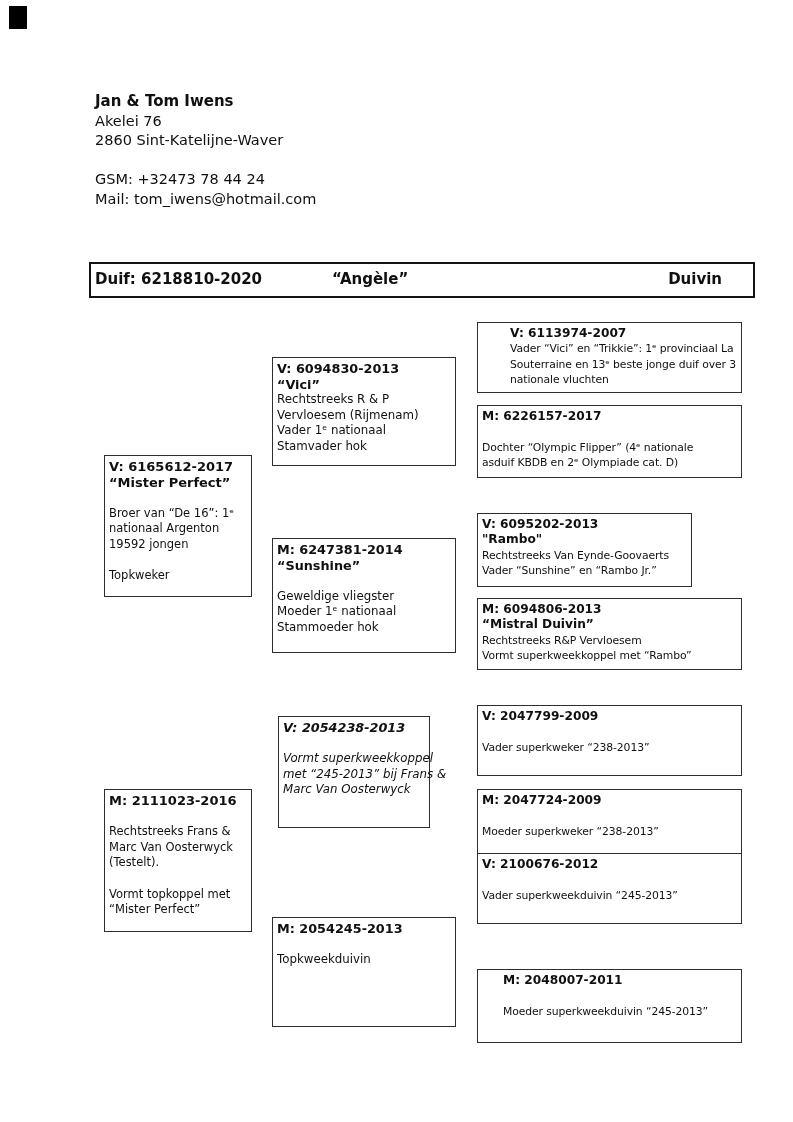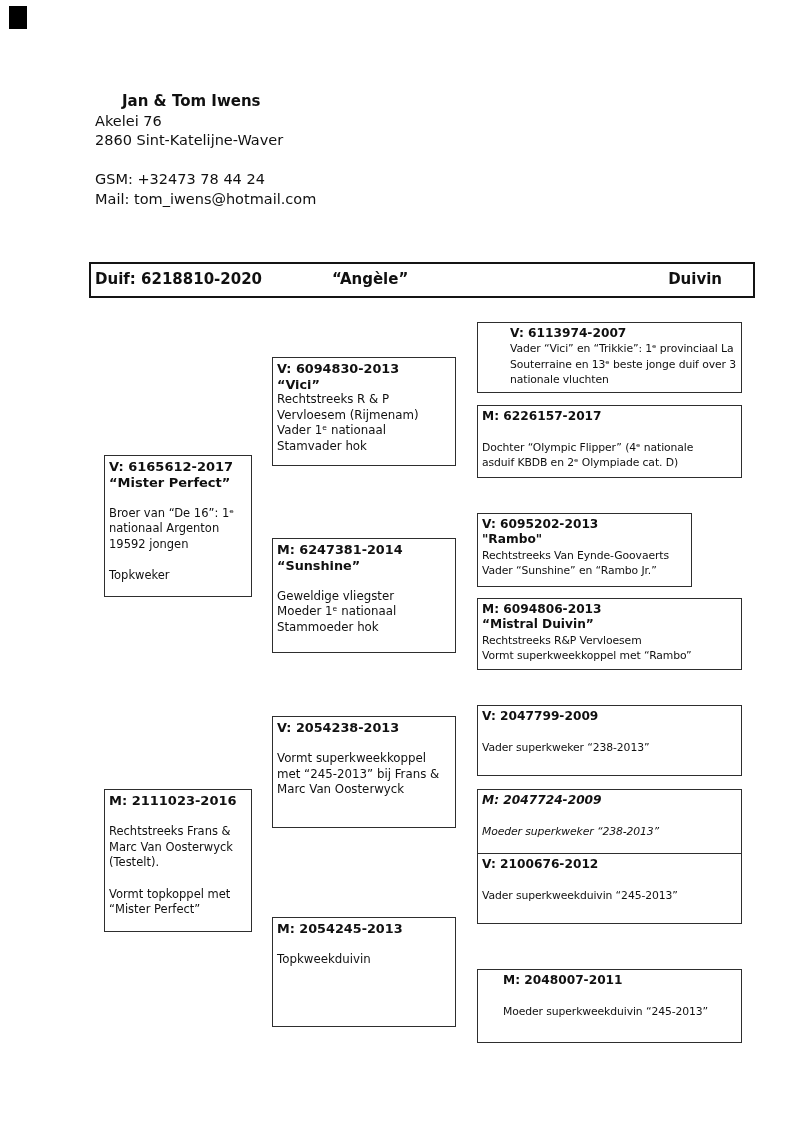--- a/index.html
+++ b/index.html
@@ -20,7 +20,7 @@
     position:absolute;left:95px;top:92px;
     font-size:14.5px;line-height:19.5px;
   }
-  .lh-name{font-weight:bold;font-size:15px;min-height:19.5px;margin-left:27px;}
+  .lh-name{font-weight:bold;font-size:15px;min-height:19.5px;}
   .lh-line{min-height:19.5px;white-space:nowrap;}
   
   .titlebar{

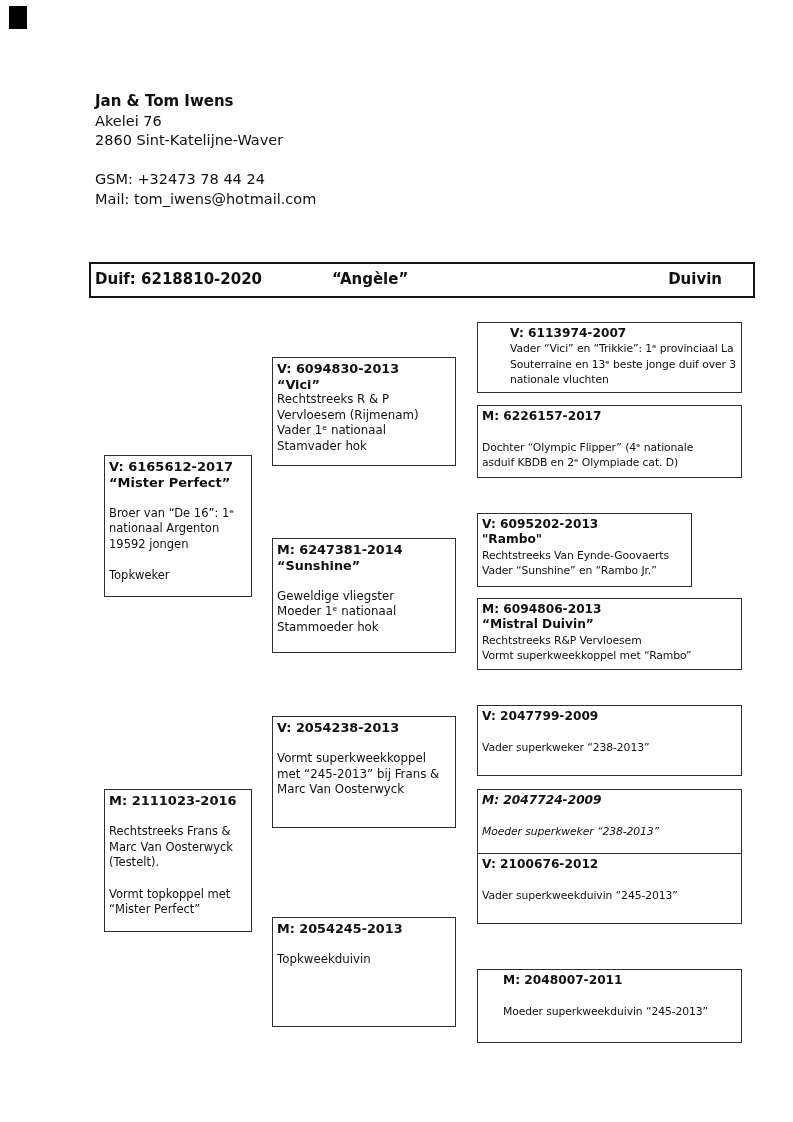--- a/index.html
+++ b/index.html
@@ -109,7 +109,7 @@
       <div class="line">Moeder 1ᵉ nationaal</div>
       <div class="line">Stammoeder hok</div>
     </div>
-  <div class="pbox col2" style="left:272px;top:716px;width:184px;height:112px;">
+  <div class="pbox col2" style="left:278px;top:716px;width:152px;height:112px;font-style:italic;">
       <div class="line b">V: 2054238-2013</div>
       <div class="line"></div>
       <div class="line">Vormt superkweekkoppel</div>

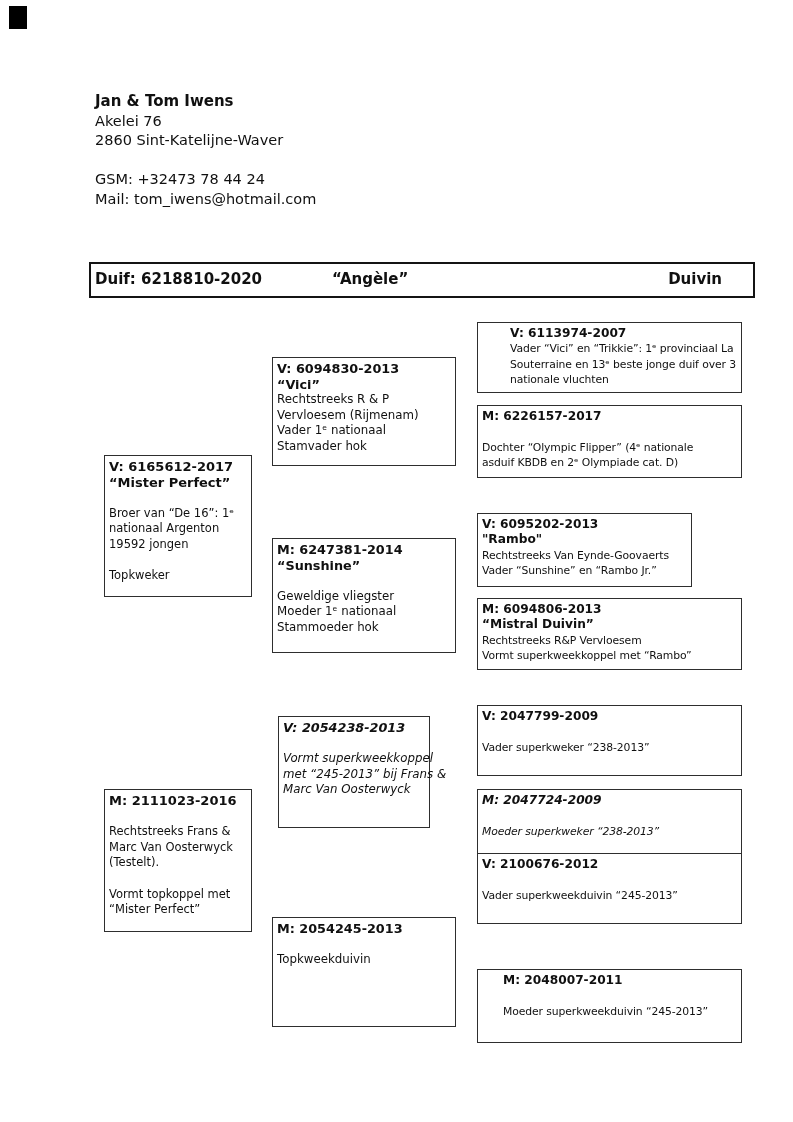--- a/index.html
+++ b/index.html
@@ -151,7 +151,7 @@
       <div class="line"></div>
       <div class="line">Vader superkweker “238-2013”</div>
     </div>
-  <div class="pbox col3" style="left:477px;top:789px;width:265px;height:73px;font-style:italic;">
+  <div class="pbox col3" style="left:477px;top:789px;width:265px;height:73px;">
       <div class="line b">M: 2047724-2009</div>
       <div class="line"></div>
       <div class="line">Moeder superkweker “238-2013”</div>

